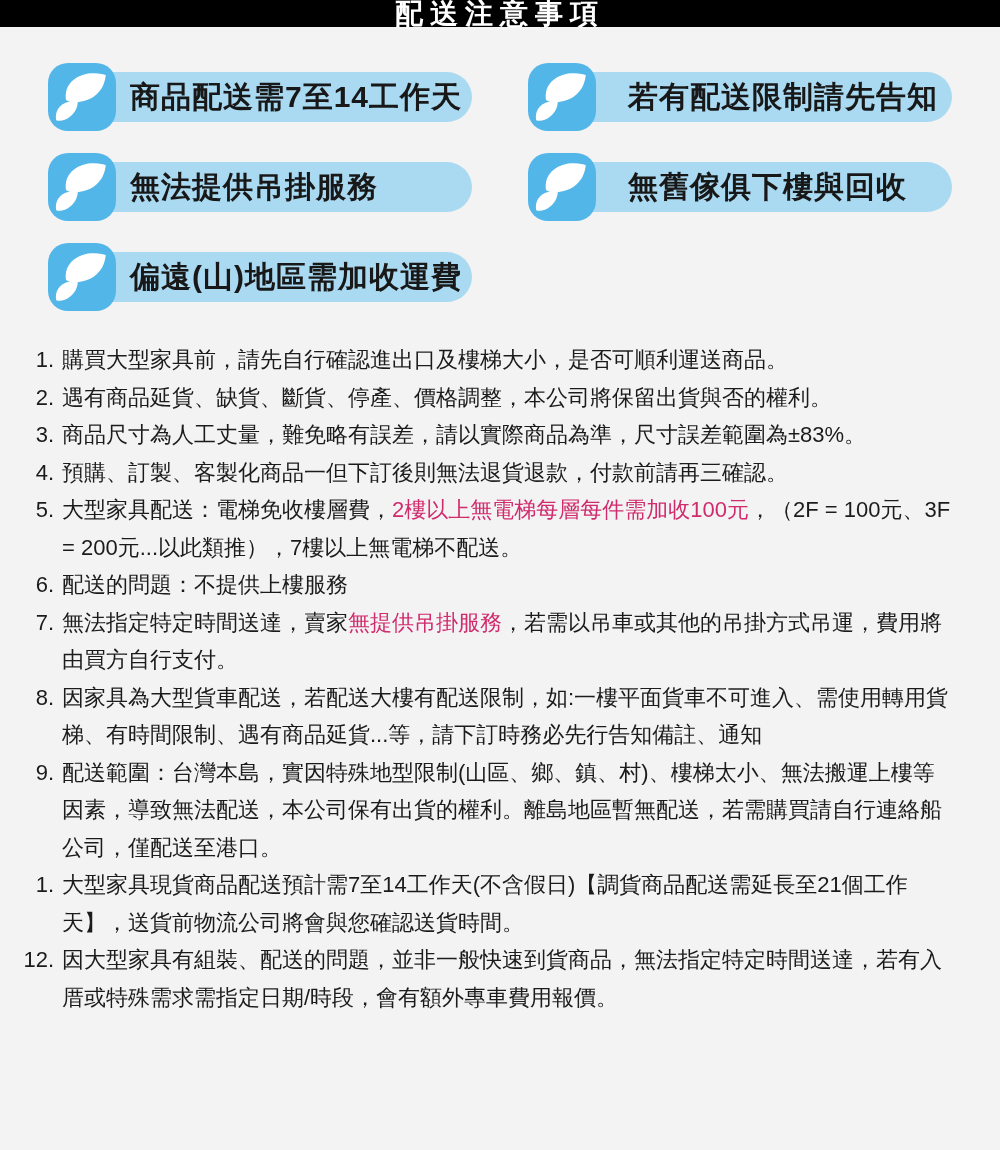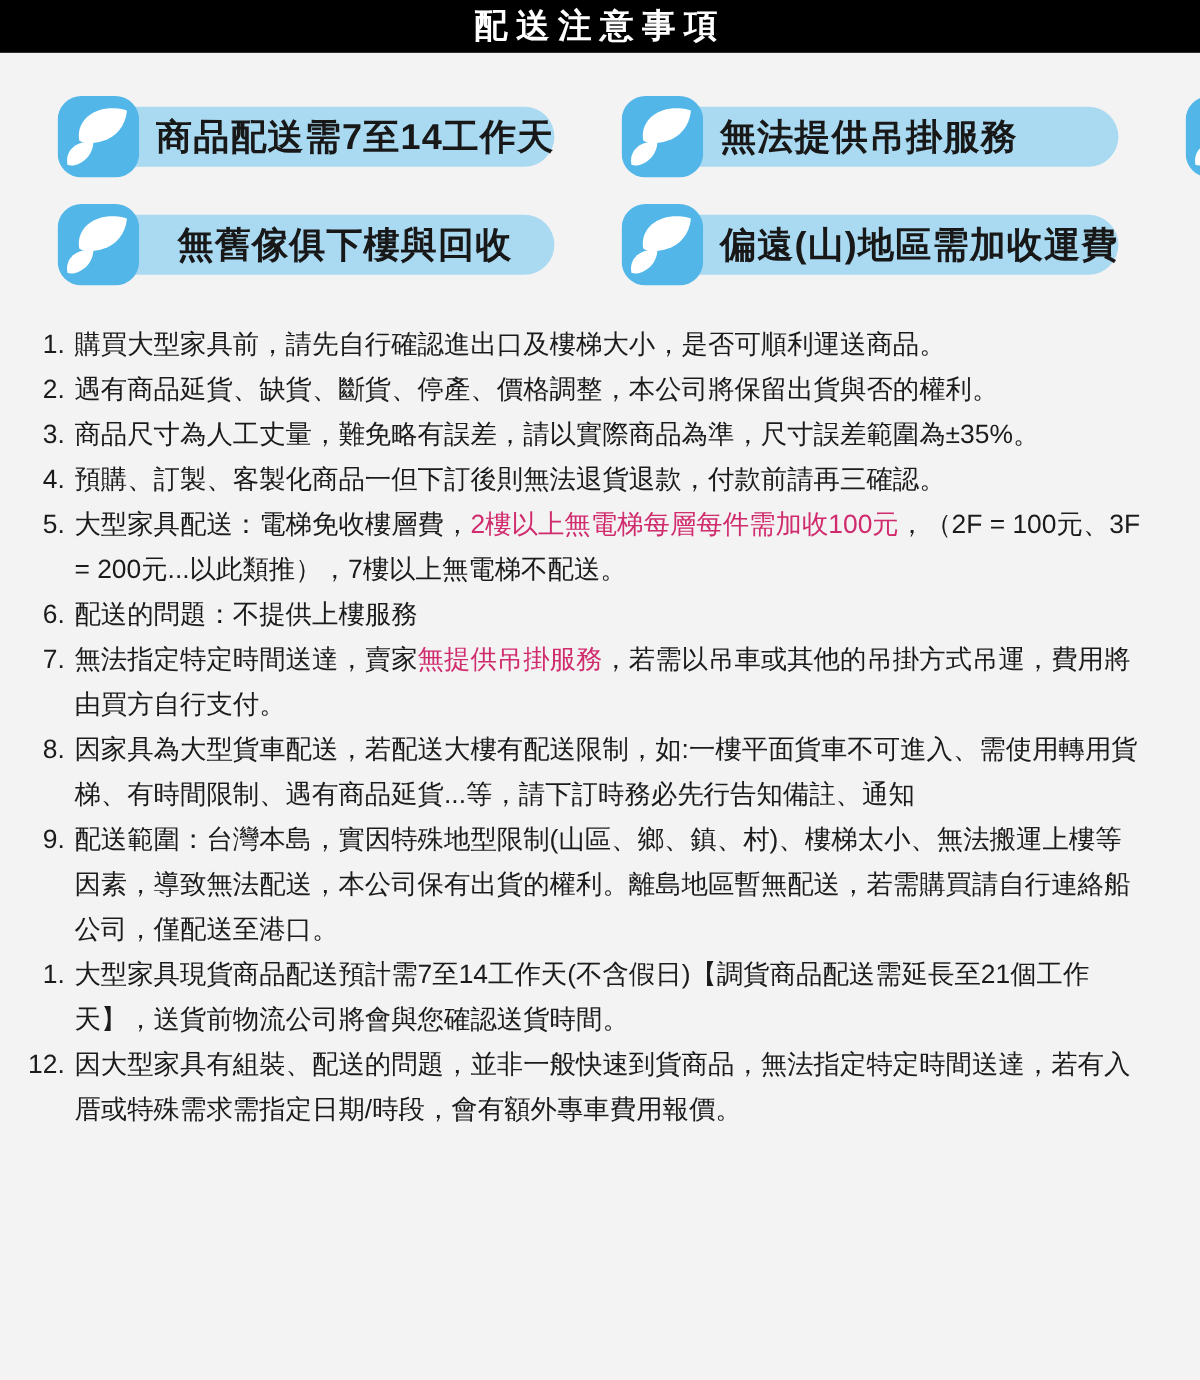--- a/index.html
+++ b/index.html
@@ -13,7 +13,7 @@
   }
   
   .page-header {
-    height: 44px;
+    height: 27px;
     background: var(--header-bg, #000);
     display: flex;
     align-items: center;

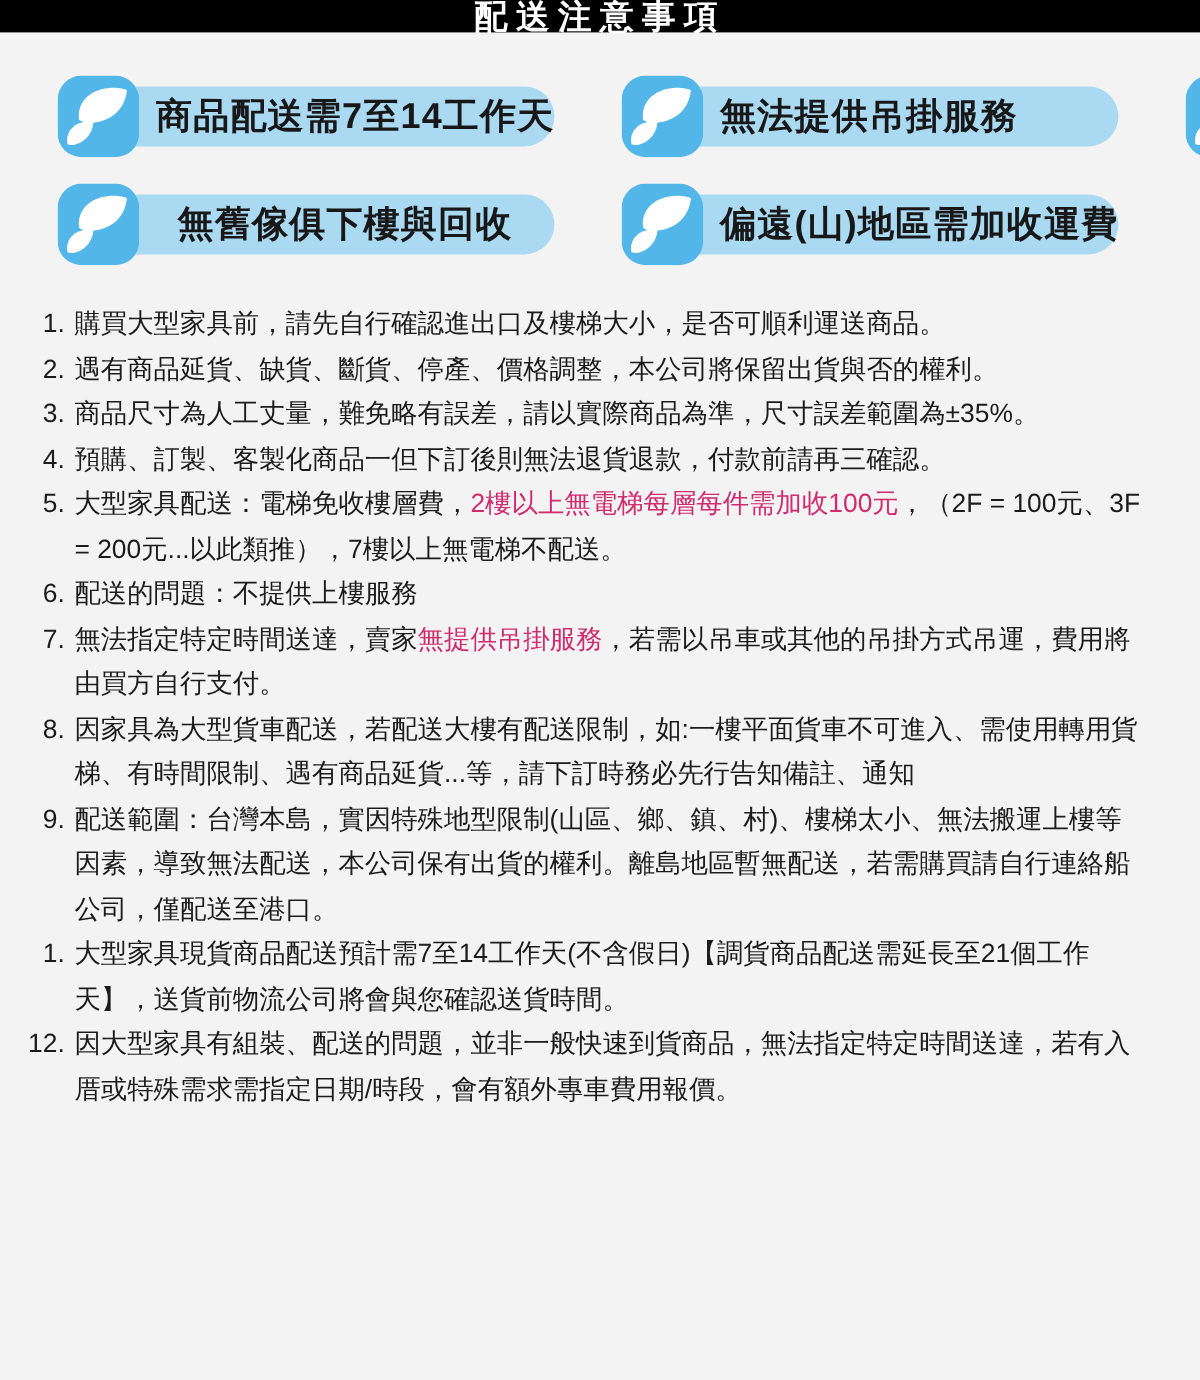--- a/index.html
+++ b/index.html
@@ -29,7 +29,7 @@
   
   .badges {
     display: grid;
-    grid-template-columns: 1fr 1fr 1fr;
+    grid-template-columns: 1fr 1fr;
     column-gap: 56px;
     row-gap: 22px;
     padding: 36px 48px 0 48px;

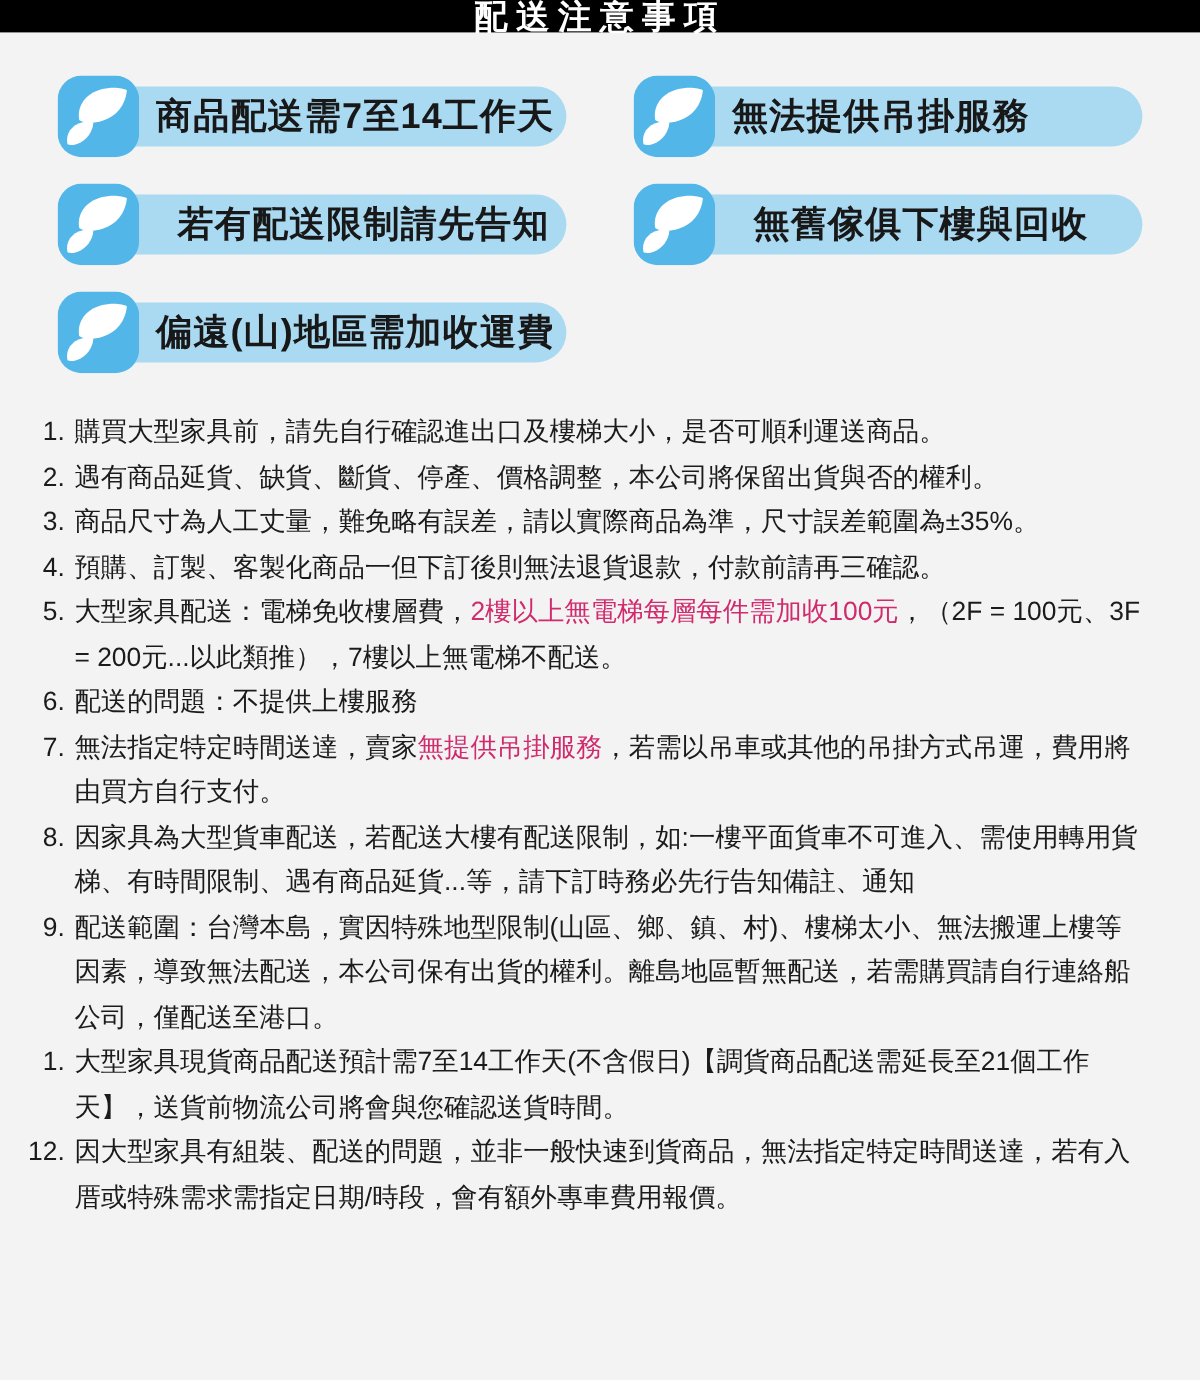--- a/index.html
+++ b/index.html
@@ -99,6 +99,19 @@
     </span>
   </div>
 
+  <div class="badge right">
+    <span class="badge-icon">
+      <svg viewBox="0 0 68 68" xmlns="http://www.w3.org/2000/svg">
+        <rect class="icon-bg" x="0" y="0" width="68" height="68" rx="20"></rect>
+        <path class="leaf" d="M18 37 C 15.5 22.5, 27 11.5, 43 10.3 C 50.5 9.8, 55.5 11.2, 57.8 12.2 C 56.5 25, 49 33.8, 37.5 37.6 C 29 40.3, 22 39.8, 18 37 Z"></path>
+        <path class="leaf" d="M8.2 57.2 C 6.4 48.5, 11.6 41, 20.8 38.8 C 25 37.8, 28.2 38.5, 29.8 39.3 C 29.2 47.2, 24.2 53.8, 16.8 56.8 C 13.2 58.2, 10.2 58, 8.2 57.2 Z"></path>
+      </svg>
+    </span>
+    <span class="badge-pill">
+      <span class="badge-label">若有配送限制請先告知</span>
+    </span>
+  </div>
+
   <div class="badge">
     <span class="badge-icon">
       <svg viewBox="0 0 68 68" xmlns="http://www.w3.org/2000/svg">
@@ -109,19 +122,6 @@
     </span>
     <span class="badge-pill">
       <span class="badge-label">無法提供吊掛服務</span>
-    </span>
-  </div>
-
-  <div class="badge right">
-    <span class="badge-icon">
-      <svg viewBox="0 0 68 68" xmlns="http://www.w3.org/2000/svg">
-        <rect class="icon-bg" x="0" y="0" width="68" height="68" rx="20"></rect>
-        <path class="leaf" d="M18 37 C 15.5 22.5, 27 11.5, 43 10.3 C 50.5 9.8, 55.5 11.2, 57.8 12.2 C 56.5 25, 49 33.8, 37.5 37.6 C 29 40.3, 22 39.8, 18 37 Z"></path>
-        <path class="leaf" d="M8.2 57.2 C 6.4 48.5, 11.6 41, 20.8 38.8 C 25 37.8, 28.2 38.5, 29.8 39.3 C 29.2 47.2, 24.2 53.8, 16.8 56.8 C 13.2 58.2, 10.2 58, 8.2 57.2 Z"></path>
-      </svg>
-    </span>
-    <span class="badge-pill">
-      <span class="badge-label">若有配送限制請先告知</span>
     </span>
   </div>
 

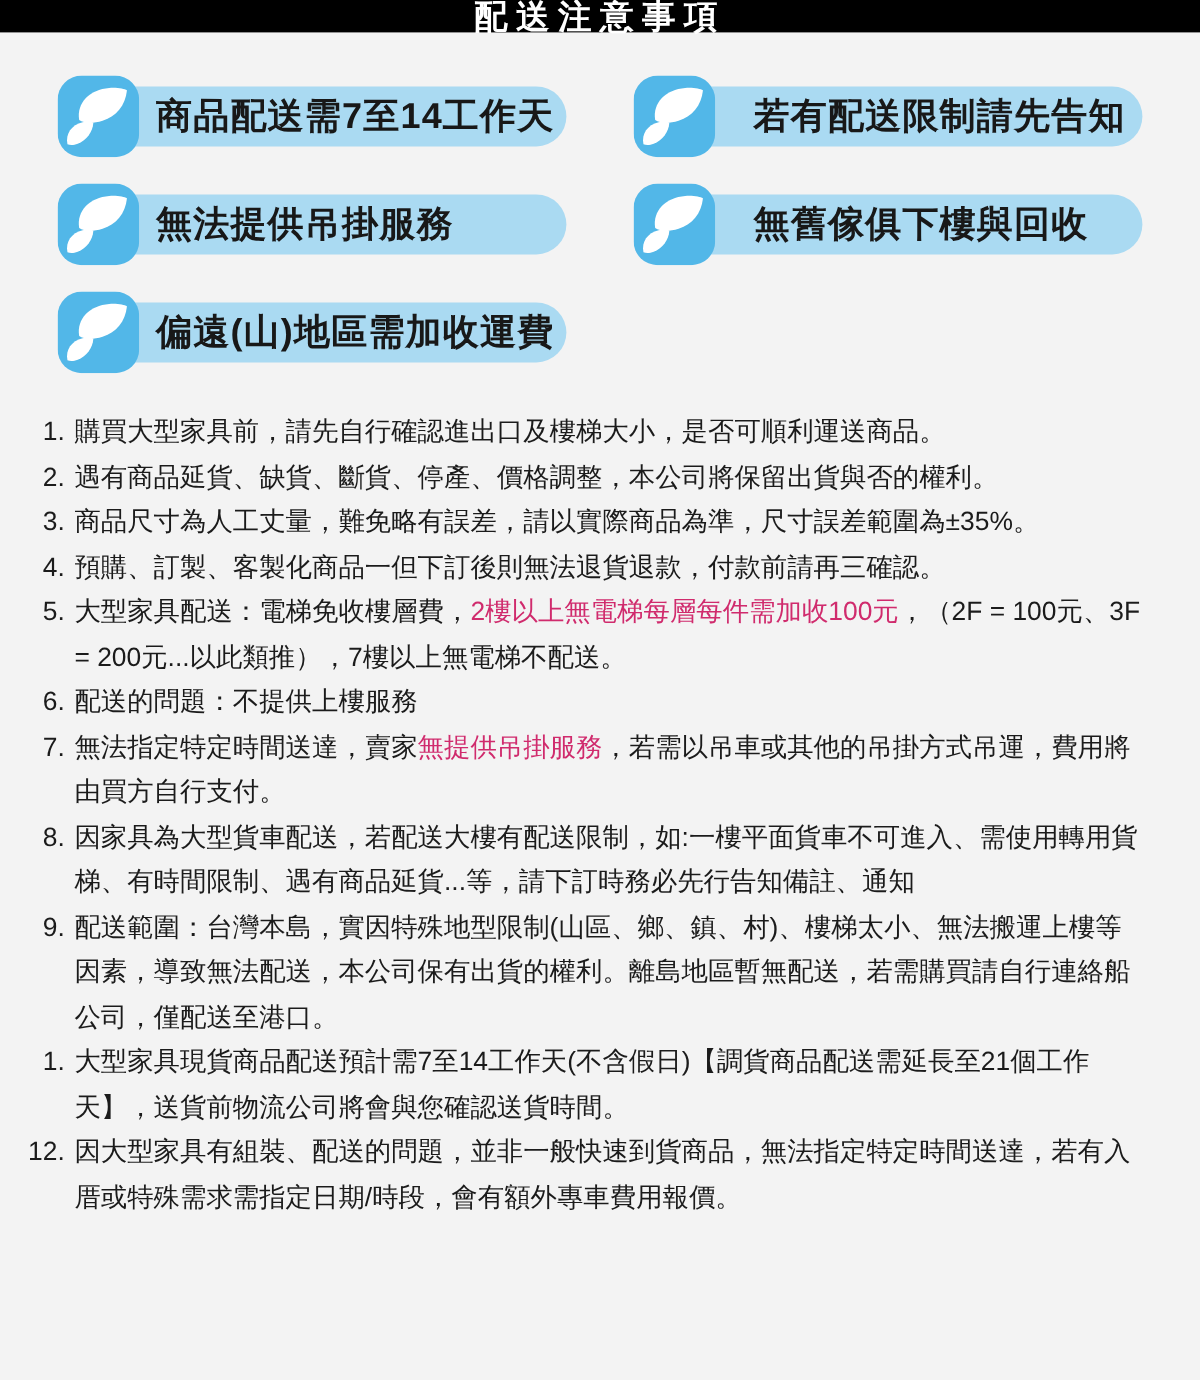--- a/index.html
+++ b/index.html
@@ -166,7 +166,7 @@
 
   <li class="note">
     <span class="note-number">3.</span>
-    <span class="note-text"><span>商品尺寸為人工丈量，難免略有誤差，請以實際商品為準，尺寸誤差範圍為±35%。</span></span>
+    <span class="note-text"><span>商品尺寸為人工丈量，難免略有誤差，請以實際商品為準，尺寸誤差範圍為±83%。</span></span>
   </li>
 
   <li class="note">

